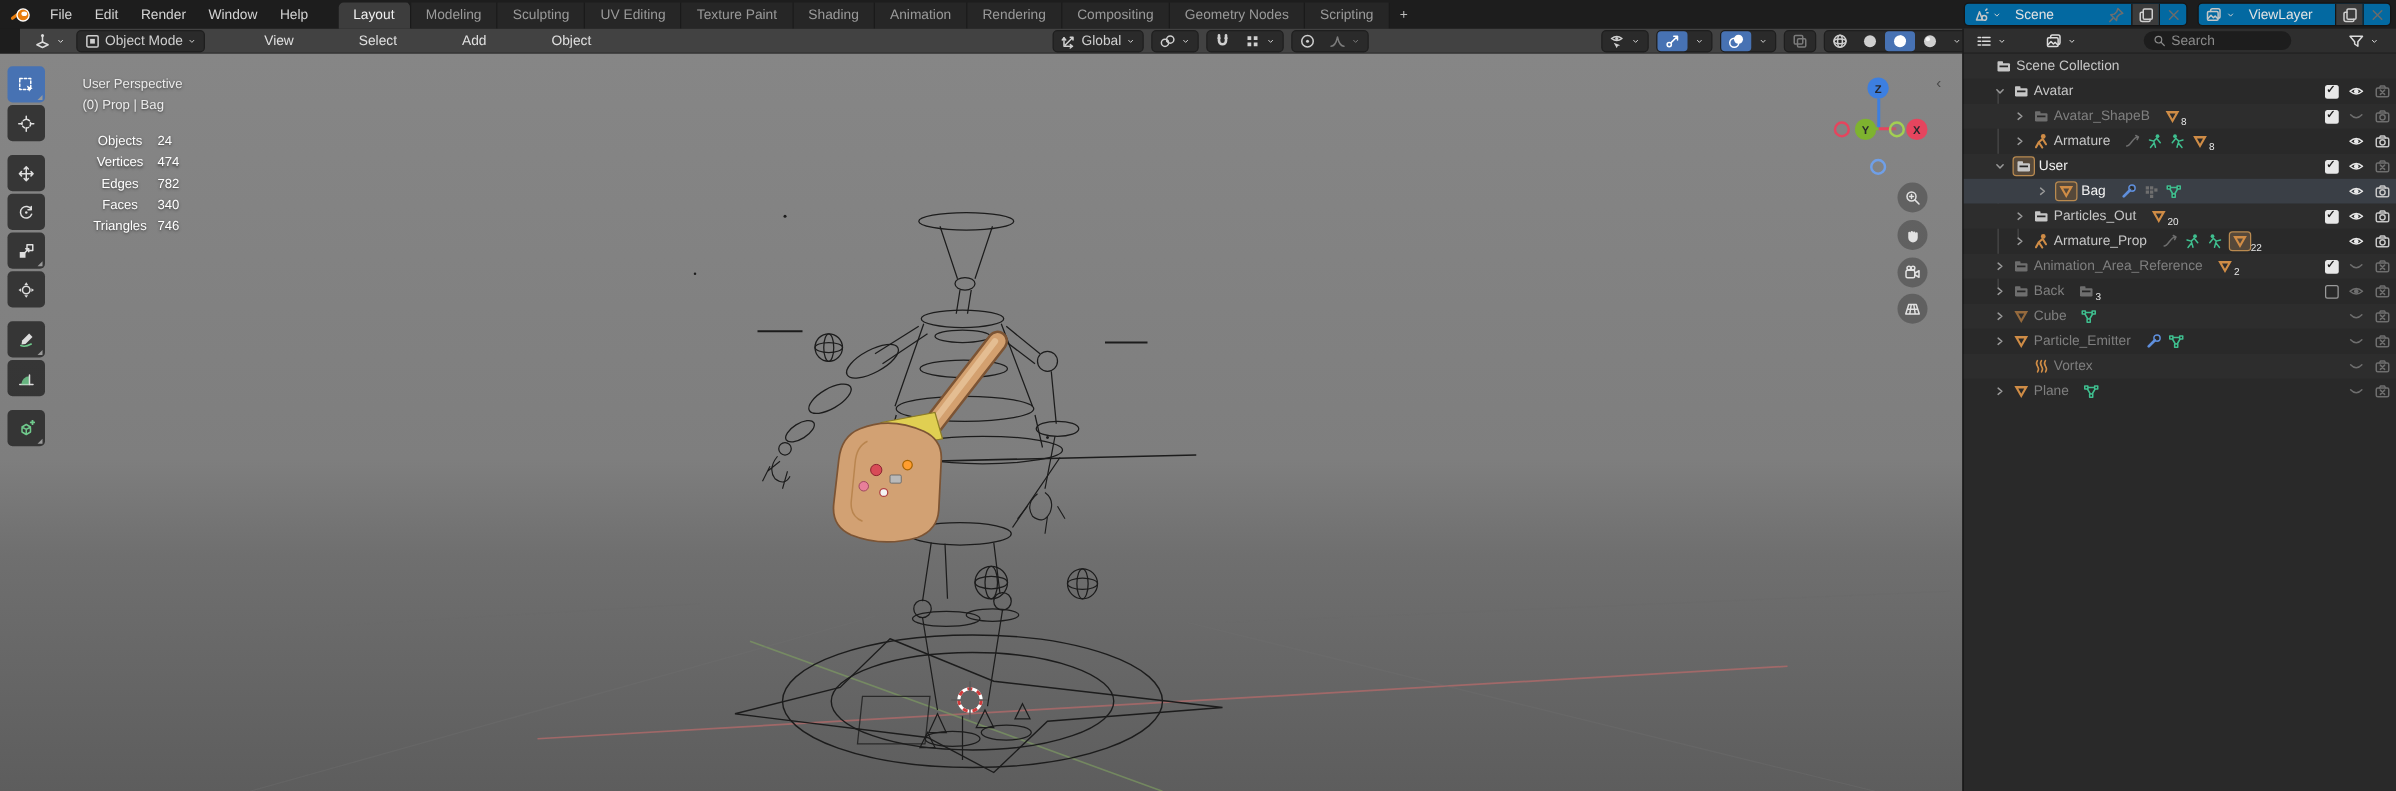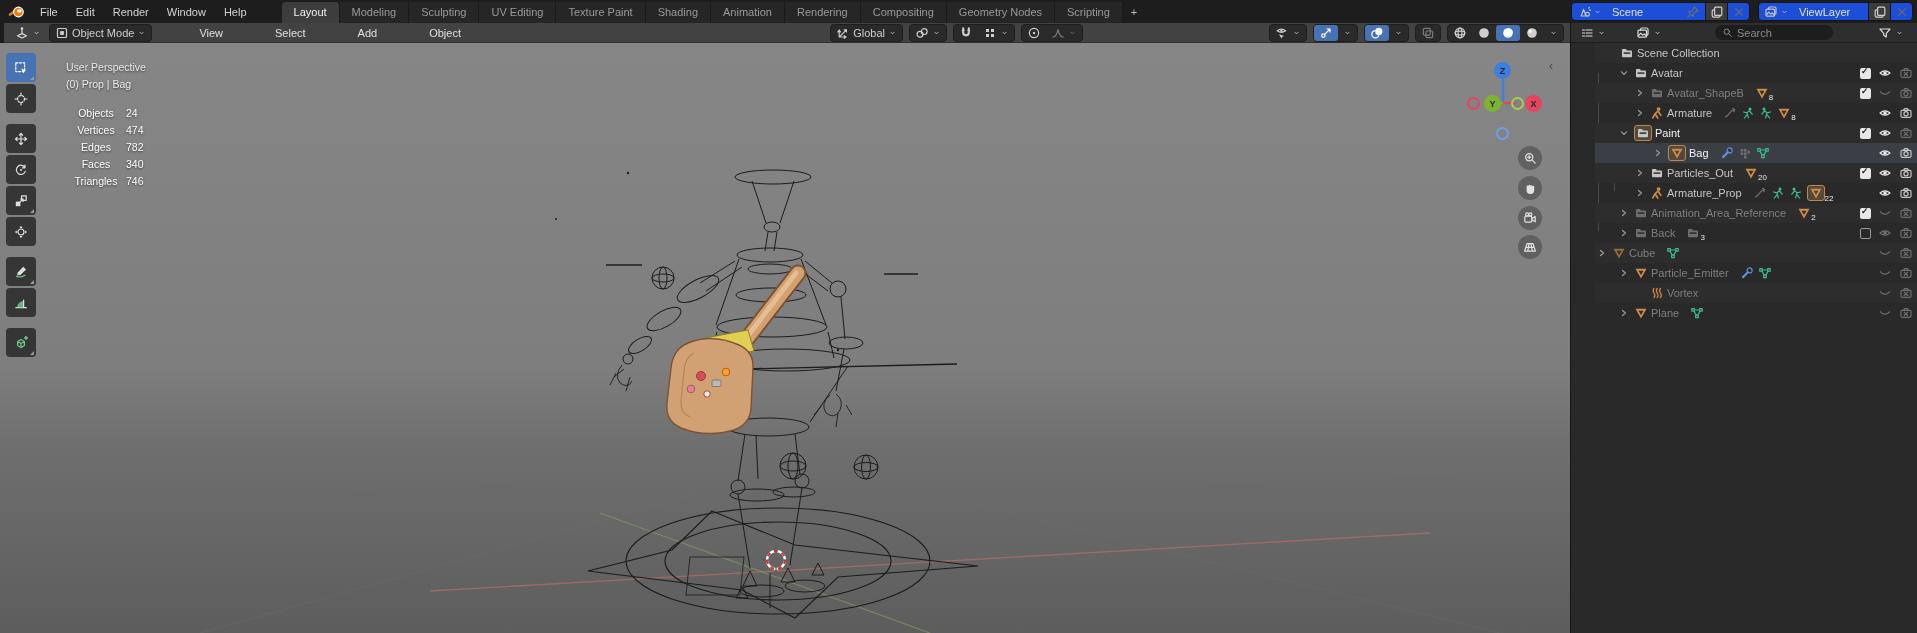--- a/index.html
+++ b/index.html
@@ -10,7 +10,7 @@
   #topbar{position:absolute;left:0;top:0;width:1917px;height:23px;background:#1d1d1d;display:flex;align-items:center;}
   .menu-item{padding:0 9px;height:23px;display:flex;align-items:center;color:#d4d4d4;cursor:default;}
   #logo{margin:0 6px 0 8px;}
-  #tabs{display:flex;align-items:flex-end;height:23px;margin-left:26px;}
+  #tabs{display:flex;align-items:flex-end;height:23px;margin-left:15px;}
   .tab{padding:4px 12px 5px;color:#9a9a9a;background:#262626;border-right:1px solid #1a1a1a;}
   .tab.active{background:#3d3d3d;color:#f0f0f0;border-radius:4px 4px 0 0;}
   .tab.addtab{background:transparent;border:none;color:#bdbdbd;padding:4px 8px 5px;}

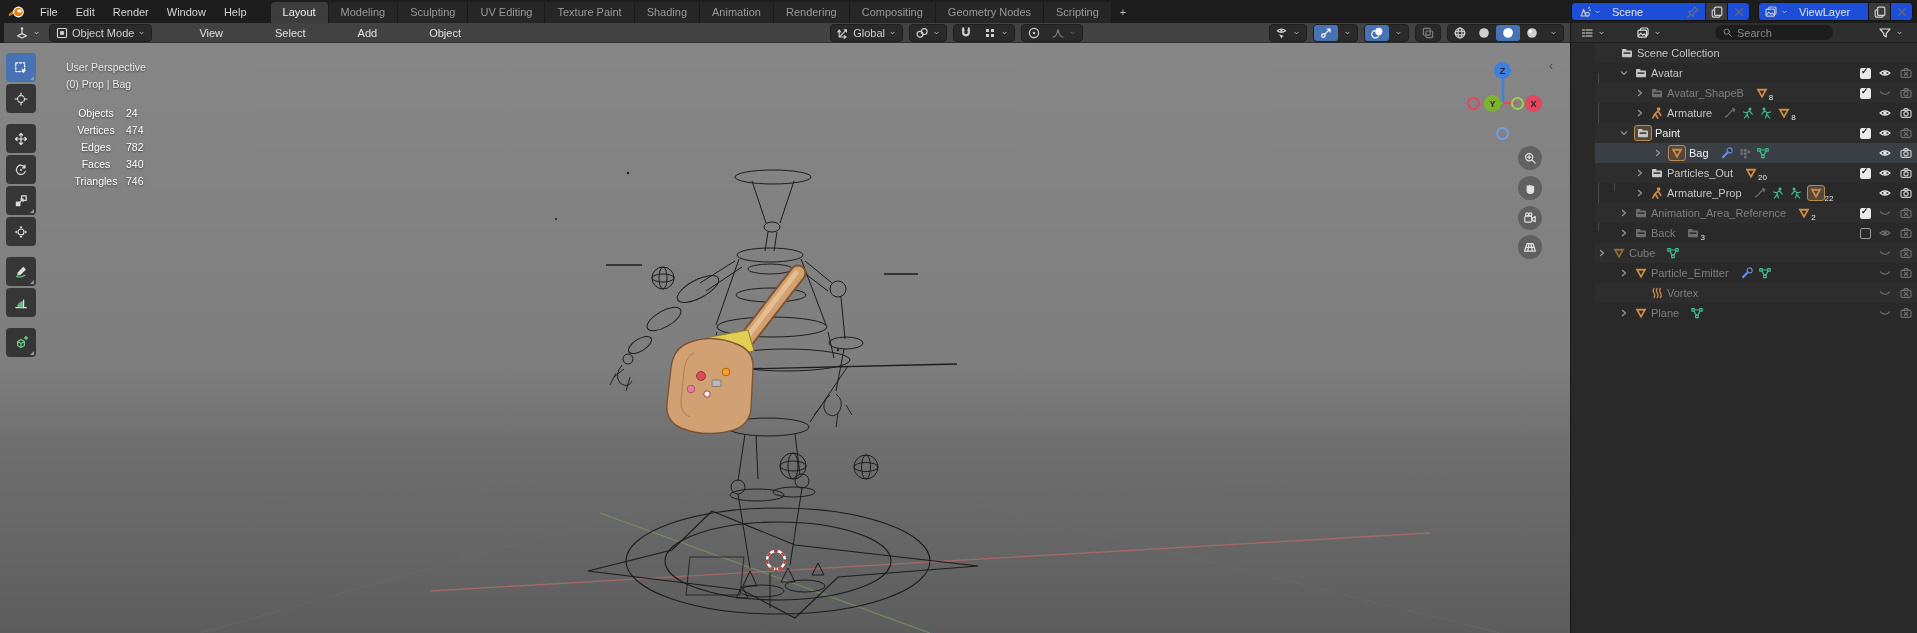--- a/index.html
+++ b/index.html
@@ -15,7 +15,7 @@
   .tab.active{background:#3d3d3d;color:#f0f0f0;border-radius:4px 4px 0 0;}
   .tab.addtab{background:transparent;border:none;color:#bdbdbd;padding:4px 8px 5px;}
   #top-right{position:absolute;right:4px;top:2px;display:flex;gap:8px;}
-  .idblock{display:flex;align-items:center;background:#1d4ed8;border:1px solid #151515;border-radius:4px;height:19px;overflow:hidden;}
+  .idblock{display:flex;align-items:center;background:#0369a1;border:1px solid #151515;border-radius:4px;height:19px;overflow:hidden;}
   .idblock .seg{display:flex;align-items:center;gap:2px;padding:0 5px;height:100%;}
   .idblock .name{min-width:74px;color:#e3e3e3;}
   .idblock .btn{width:22px;height:100%;display:flex;align-items:center;justify-content:center;background:#3c3c3c;border-left:1px solid #151515;}

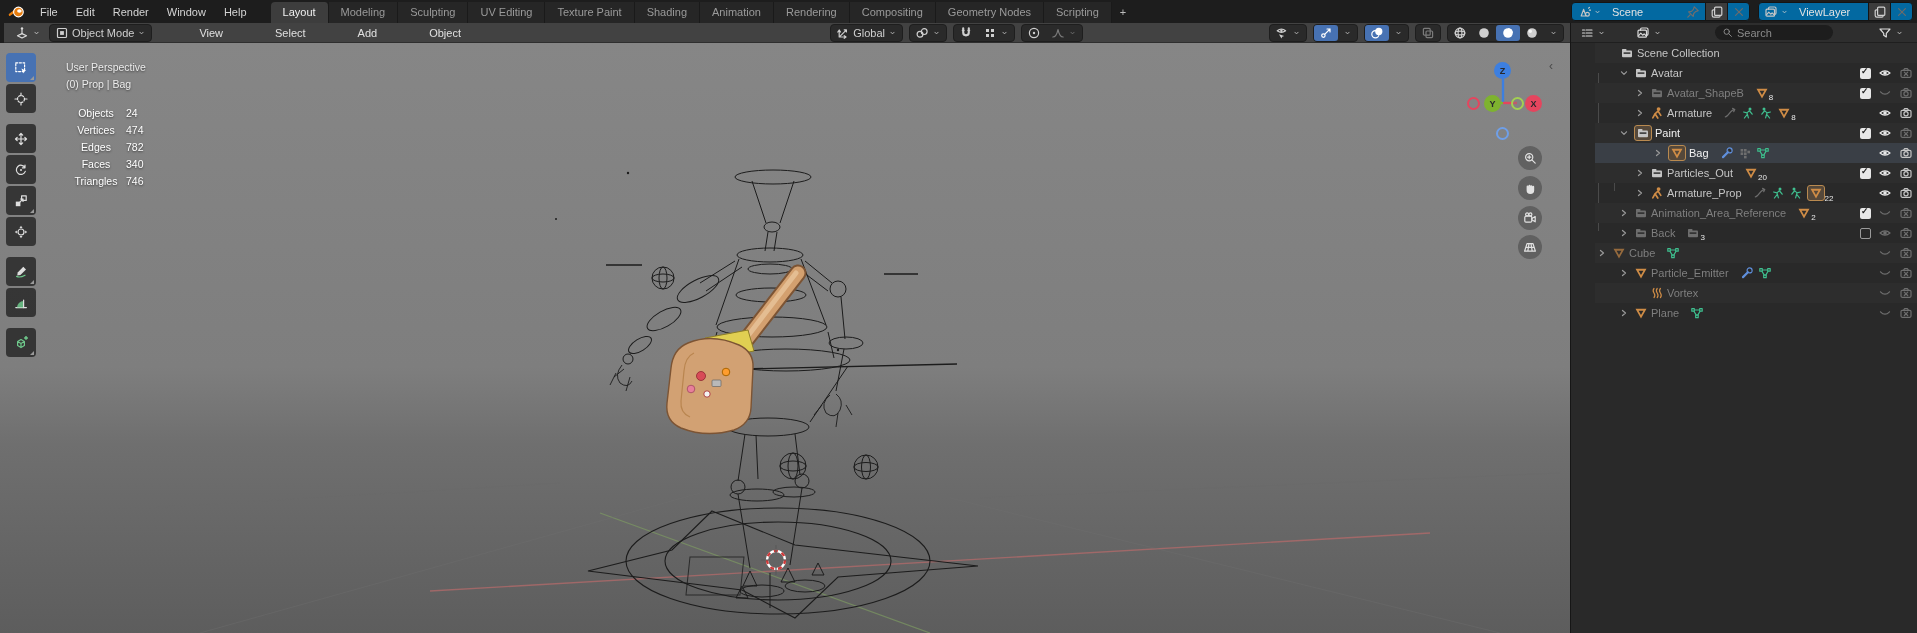--- a/index.html
+++ b/index.html
@@ -22,7 +22,7 @@
   .idblock .btn.flat{background:transparent;}
   .idblock .dim{color:#6b6b6b;}
   
-  #vp-header{position:absolute;left:4px;top:23px;width:1570px;height:20px;background:#424242;display:flex;align-items:center;border-bottom:1px solid #2f2f2f;}
+  #vp-header{position:absolute;left:16px;top:23px;width:1570px;height:20px;background:#424242;display:flex;align-items:center;border-bottom:1px solid #2f2f2f;}
   .hbtn{display:flex;align-items:center;gap:3px;padding:0 5px;height:18px;border-radius:3px;color:#dcdcdc;}
   .pill{background:#2a2a2a;border:1px solid #1e1e1e;border-radius:4px;height:18px;display:flex;align-items:center;margin:0 3px;}
   .pill .cell{display:flex;align-items:center;gap:3px;padding:0 5px;height:100%;}

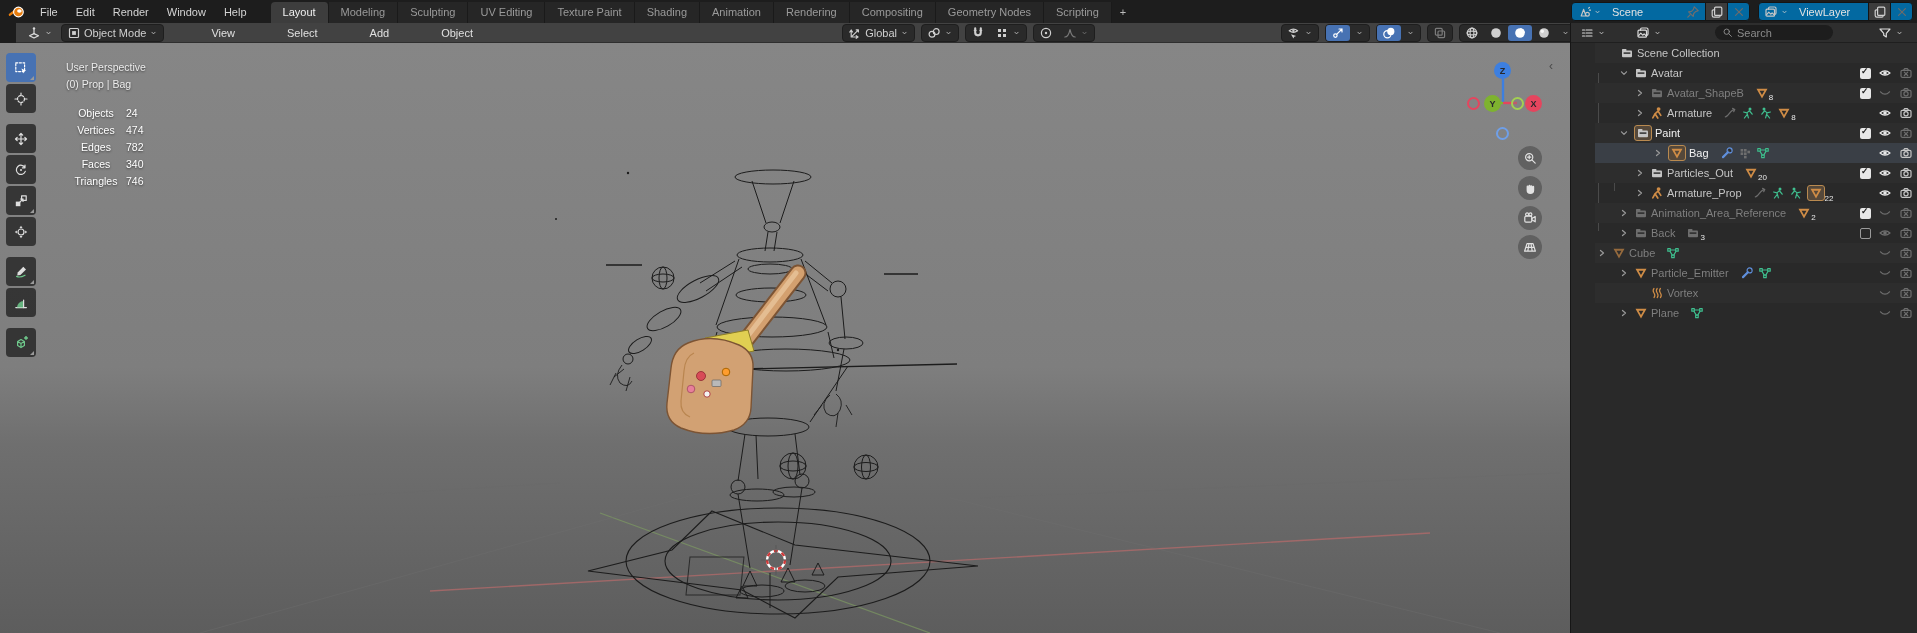--- a/index.html
+++ b/index.html
@@ -34,7 +34,7 @@
   #outliner{position:absolute;left:1570px;top:23px;width:347px;height:610px;background:#292929;border-left:1px solid #161616;}
   #out-header{height:20px;background:#2e2e2e;border-bottom:1px solid #1f1f1f;display:flex;align-items:center;padding:0 4px;gap:20px;}
   #out-search{flex:0 0 118px;margin-left:28px;display:flex;align-items:center;gap:4px;background:#1d1d1d;border-radius:9px;height:15px;padding:0 7px;color:#8b8b8b;}
-  .orow{position:relative;height:20px;display:flex;align-items:center;gap:3px;color:#c6c6c6;margin-left:24px;}
+  .orow{position:relative;height:20px;display:flex;align-items:center;gap:3px;color:#c6c6c6;}
   .orow:nth-child(even){background:#2d2d2d;}
   .orow.sel{background:#3a3f46;}
   .tw{width:14px;display:flex;justify-content:center;color:#9a9a9a;flex:0 0 14px;}

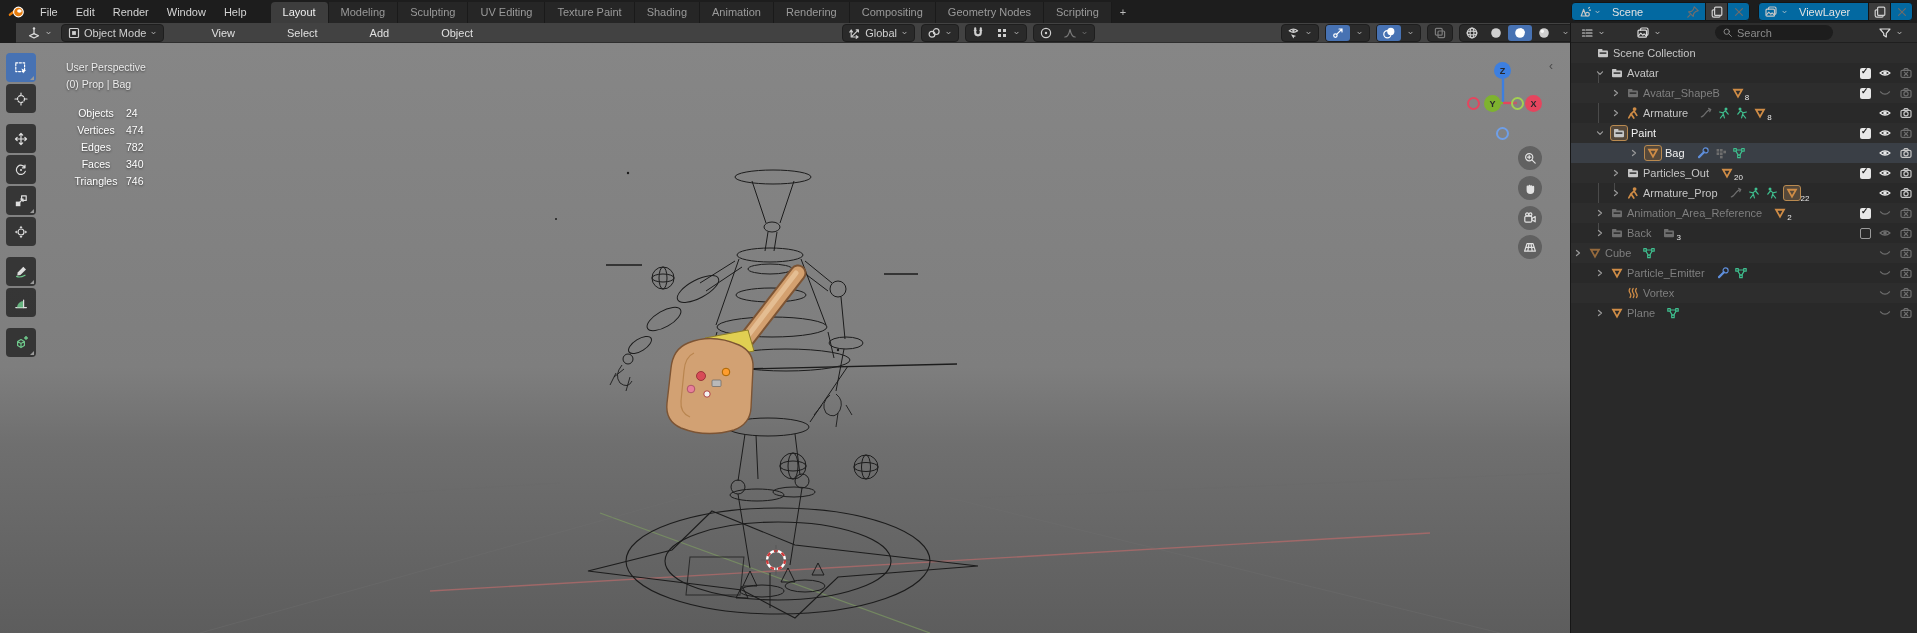--- a/index.html
+++ b/index.html
@@ -943,7 +943,7 @@
               <use href="#i-collection"></use>
             </svg>
           </span>
-      <span class="olabel bright">Paint</span>
+      <span class="olabel bright">User</span>
       <span class="toggles">
         <span class="chk"></span>
         <span class="c-white">

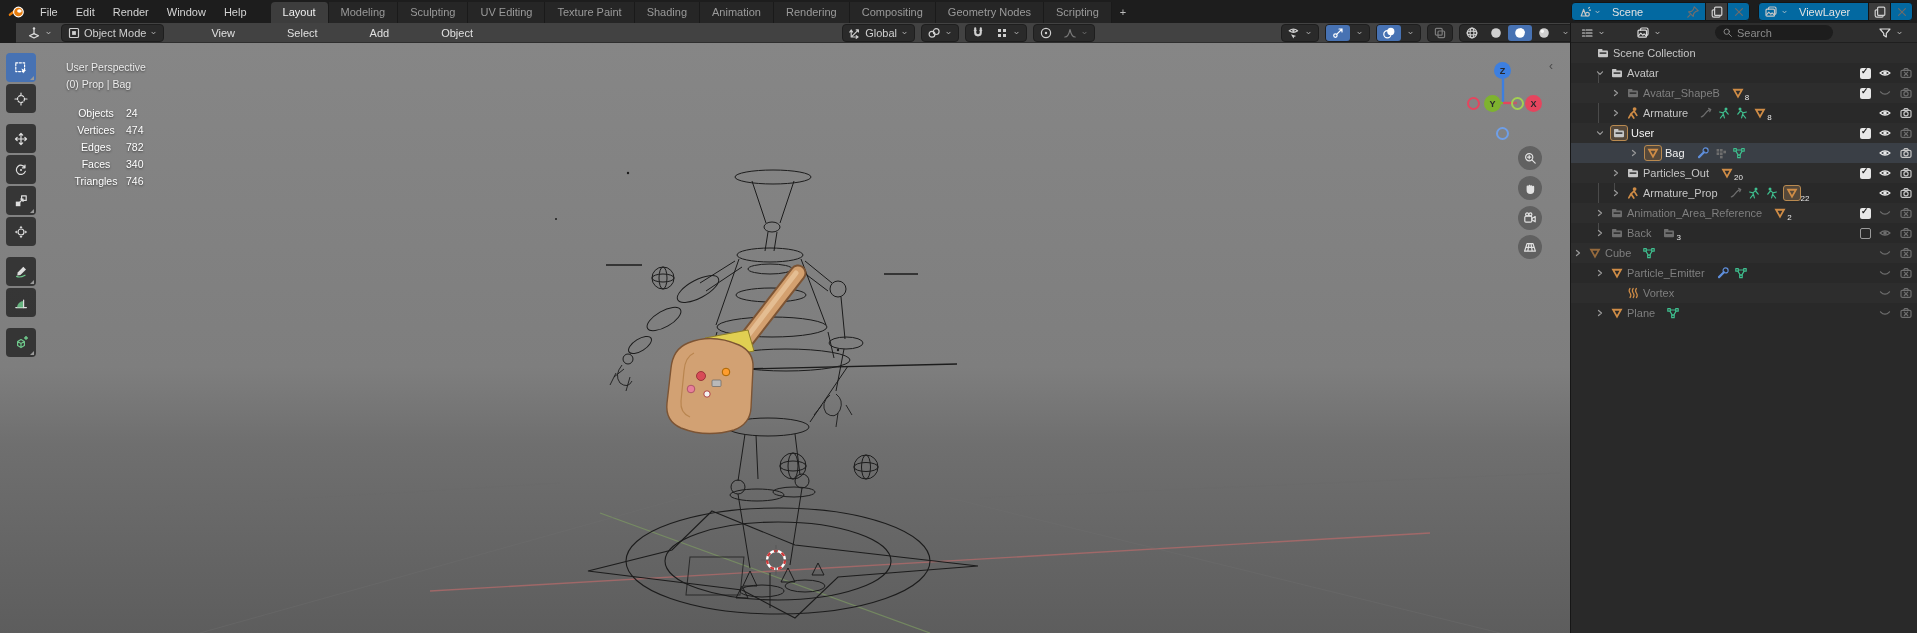--- a/index.html
+++ b/index.html
@@ -1157,7 +1157,7 @@
       </span>
     </div>
 
-    <div class="orow" style="">
+    <div class="orow" style="padding-left:22px">
       <span class="tw">
             <svg class="i">
               <use href="#i-chevr"></use>

